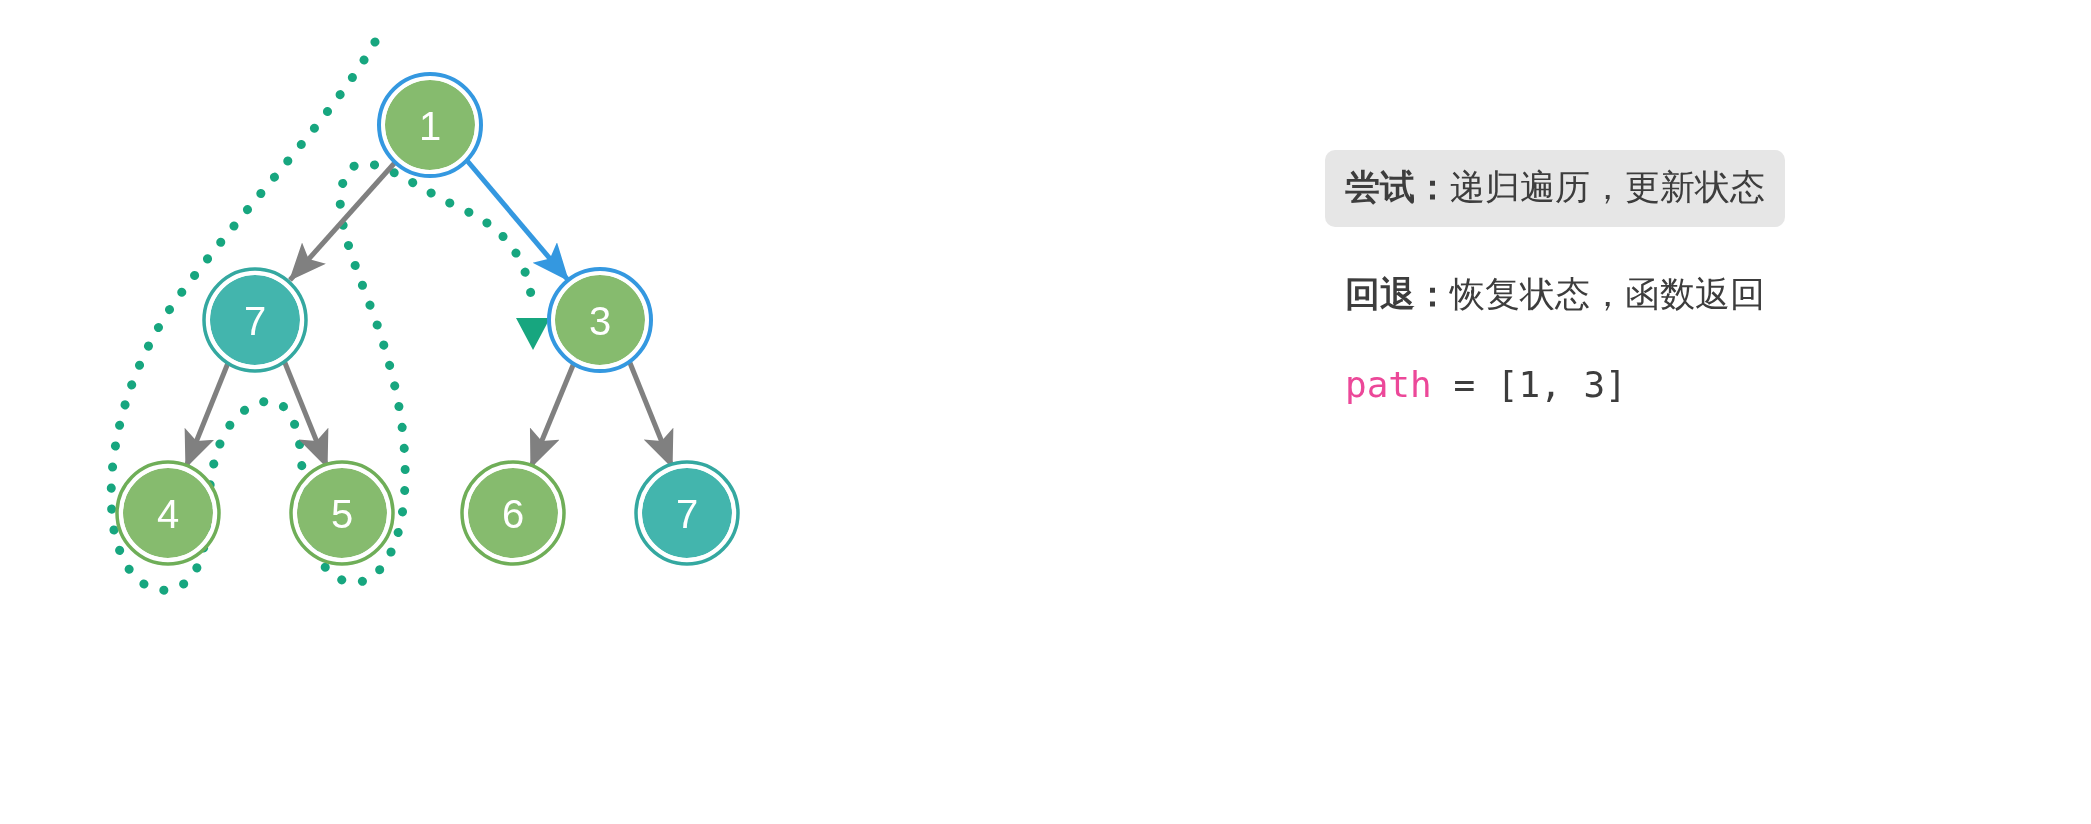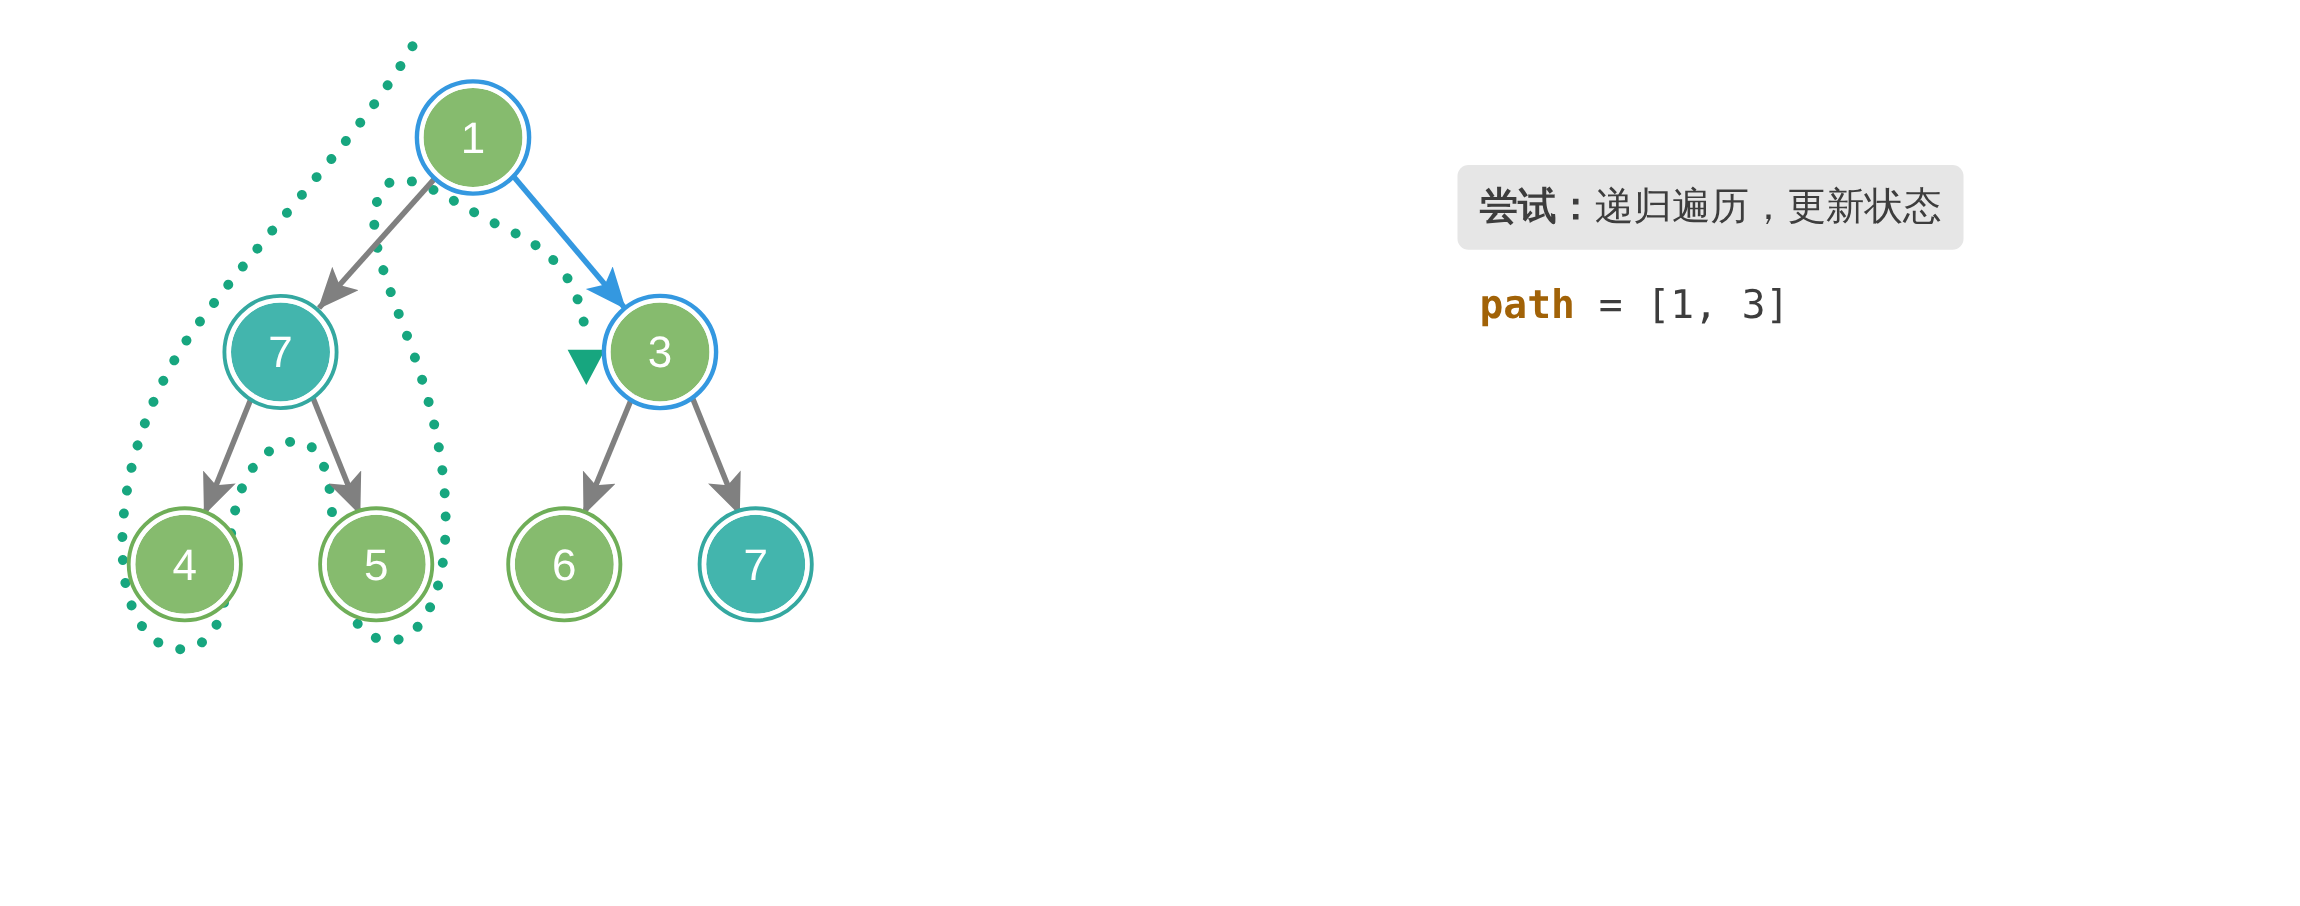--- a/index.html
+++ b/index.html
@@ -184,6 +184,9 @@
       <span class="hl"><span class="lead">尝试：</span><span>递归遍历，更新状态</span></span>
     </div>
 
+    <div class="cjk-line">
+      <span class="plain"><span class="lead">回退：</span><span>恢复状态，函数返回</span></span>
+    </div>
 
     <div class="code-line"><span class="var-blue">path</span><span> = [1, 3]</span></div>
 

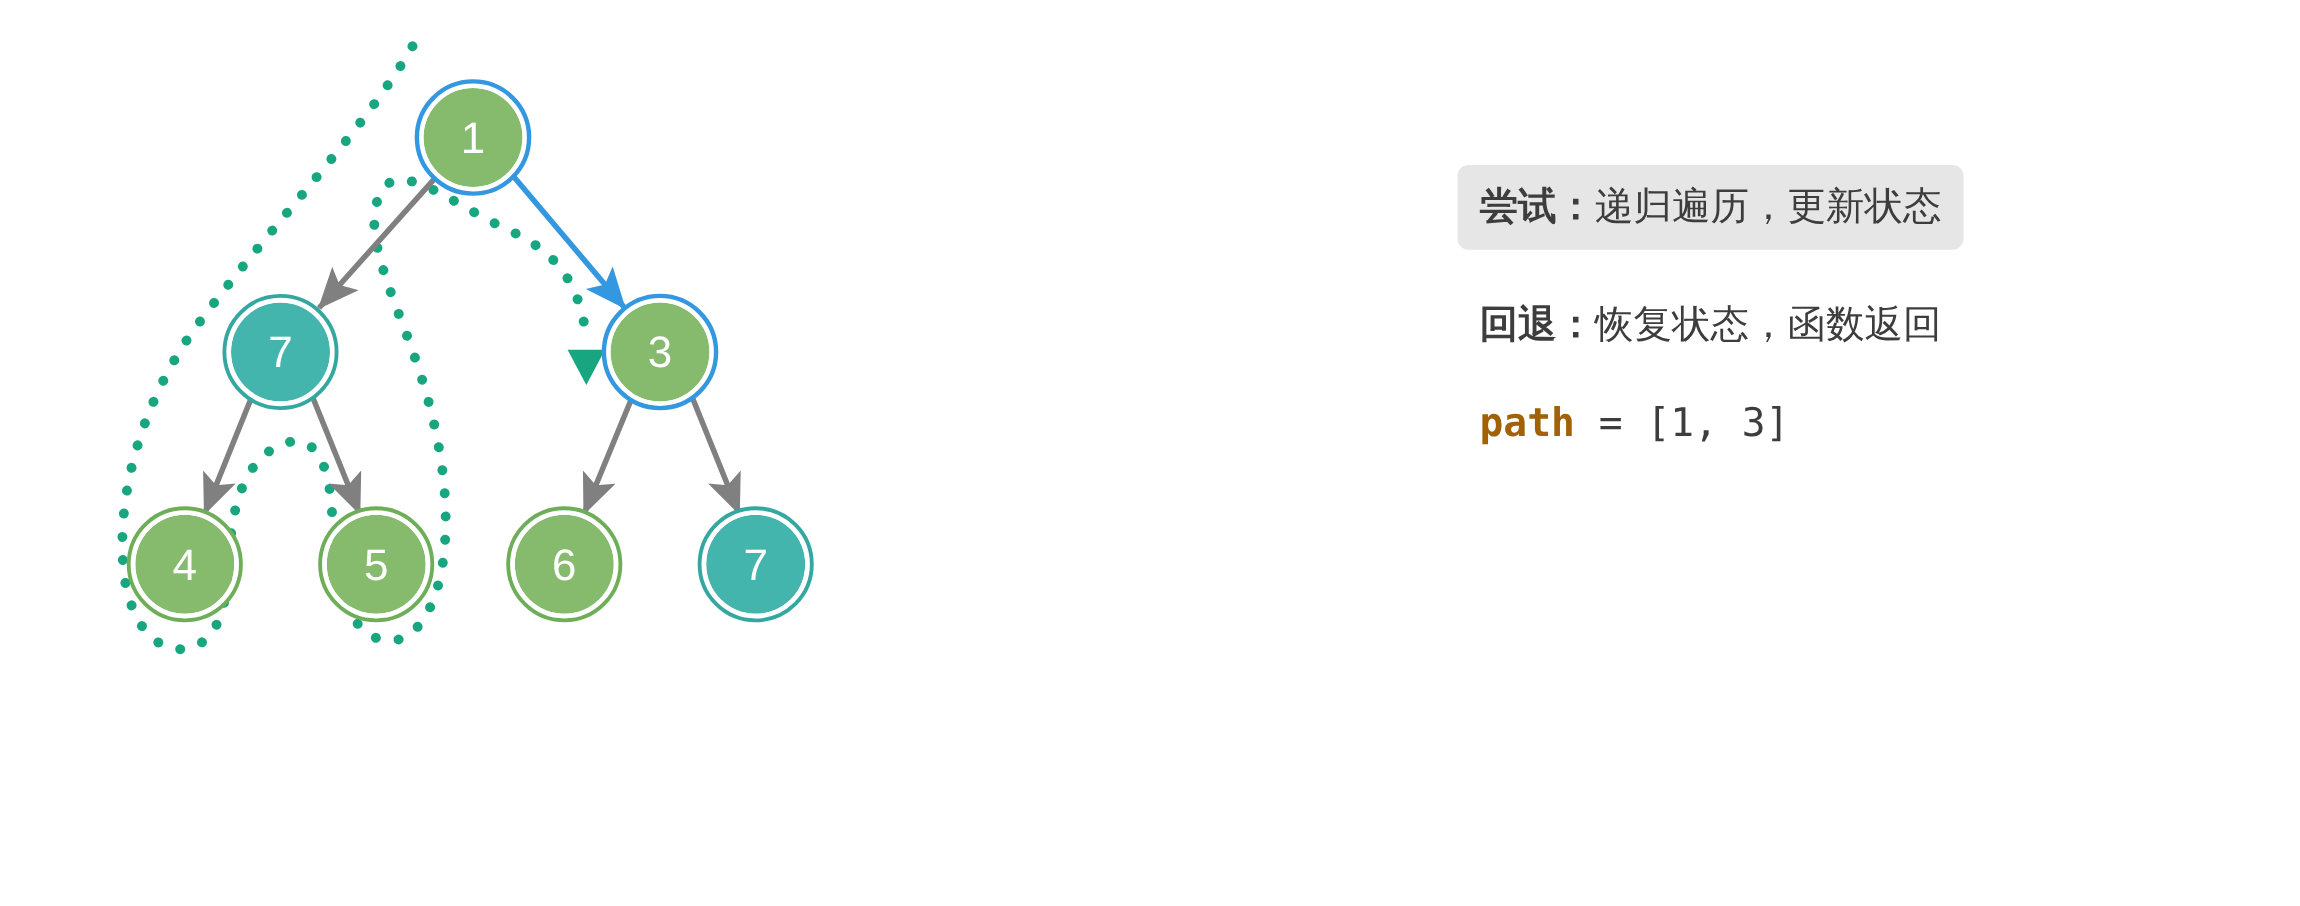--- a/index.html
+++ b/index.html
@@ -72,8 +72,8 @@
     padding-left: 20px;
   }
   .code-line .var-blue {
-    color: #a16207;
-    font-weight: bold;
+    color: #ec4899;
+    font-weight: normal;
   }
   .code-line .var-teal {
     color: #1a8f7a;

